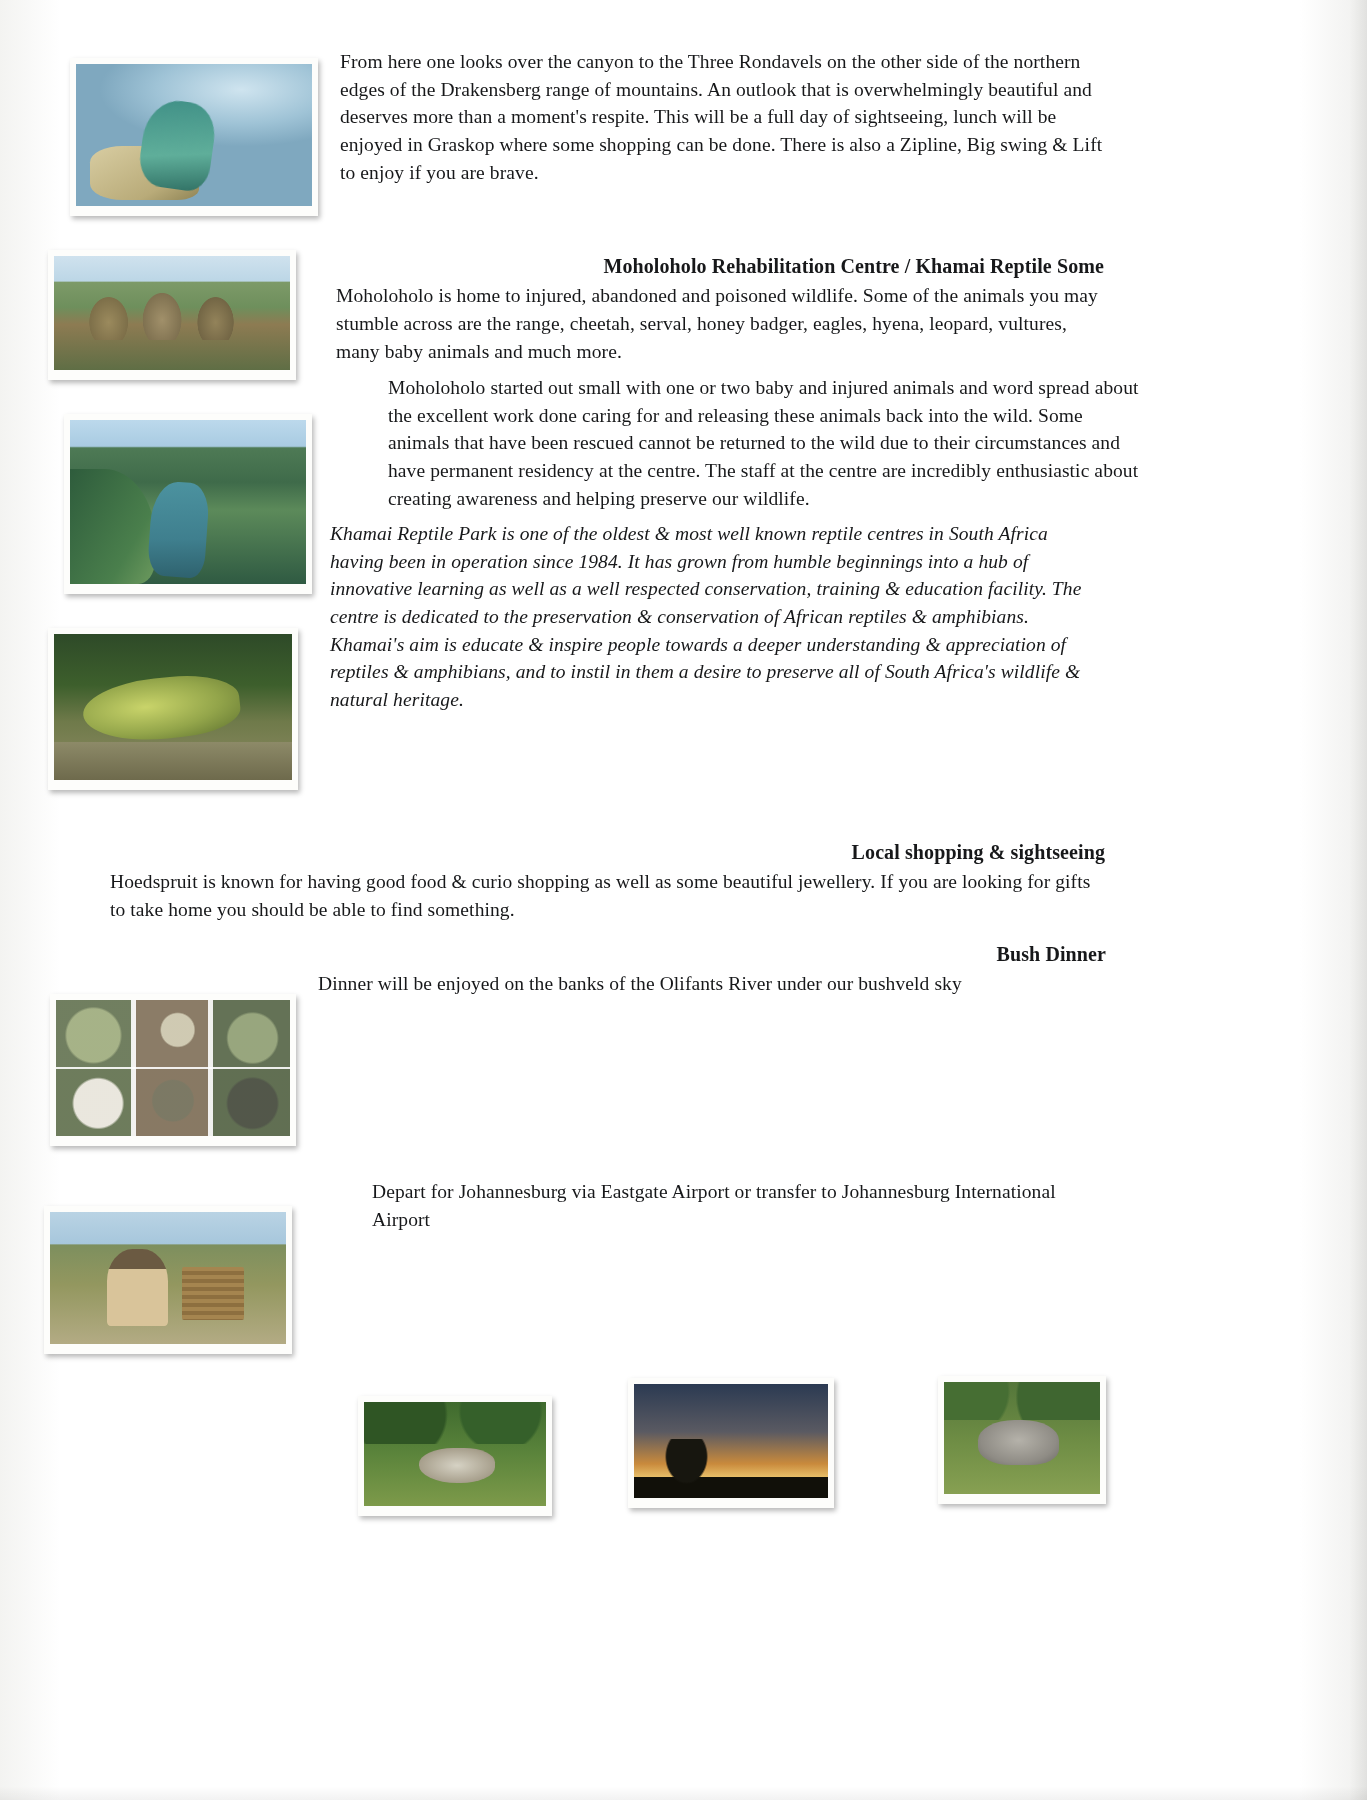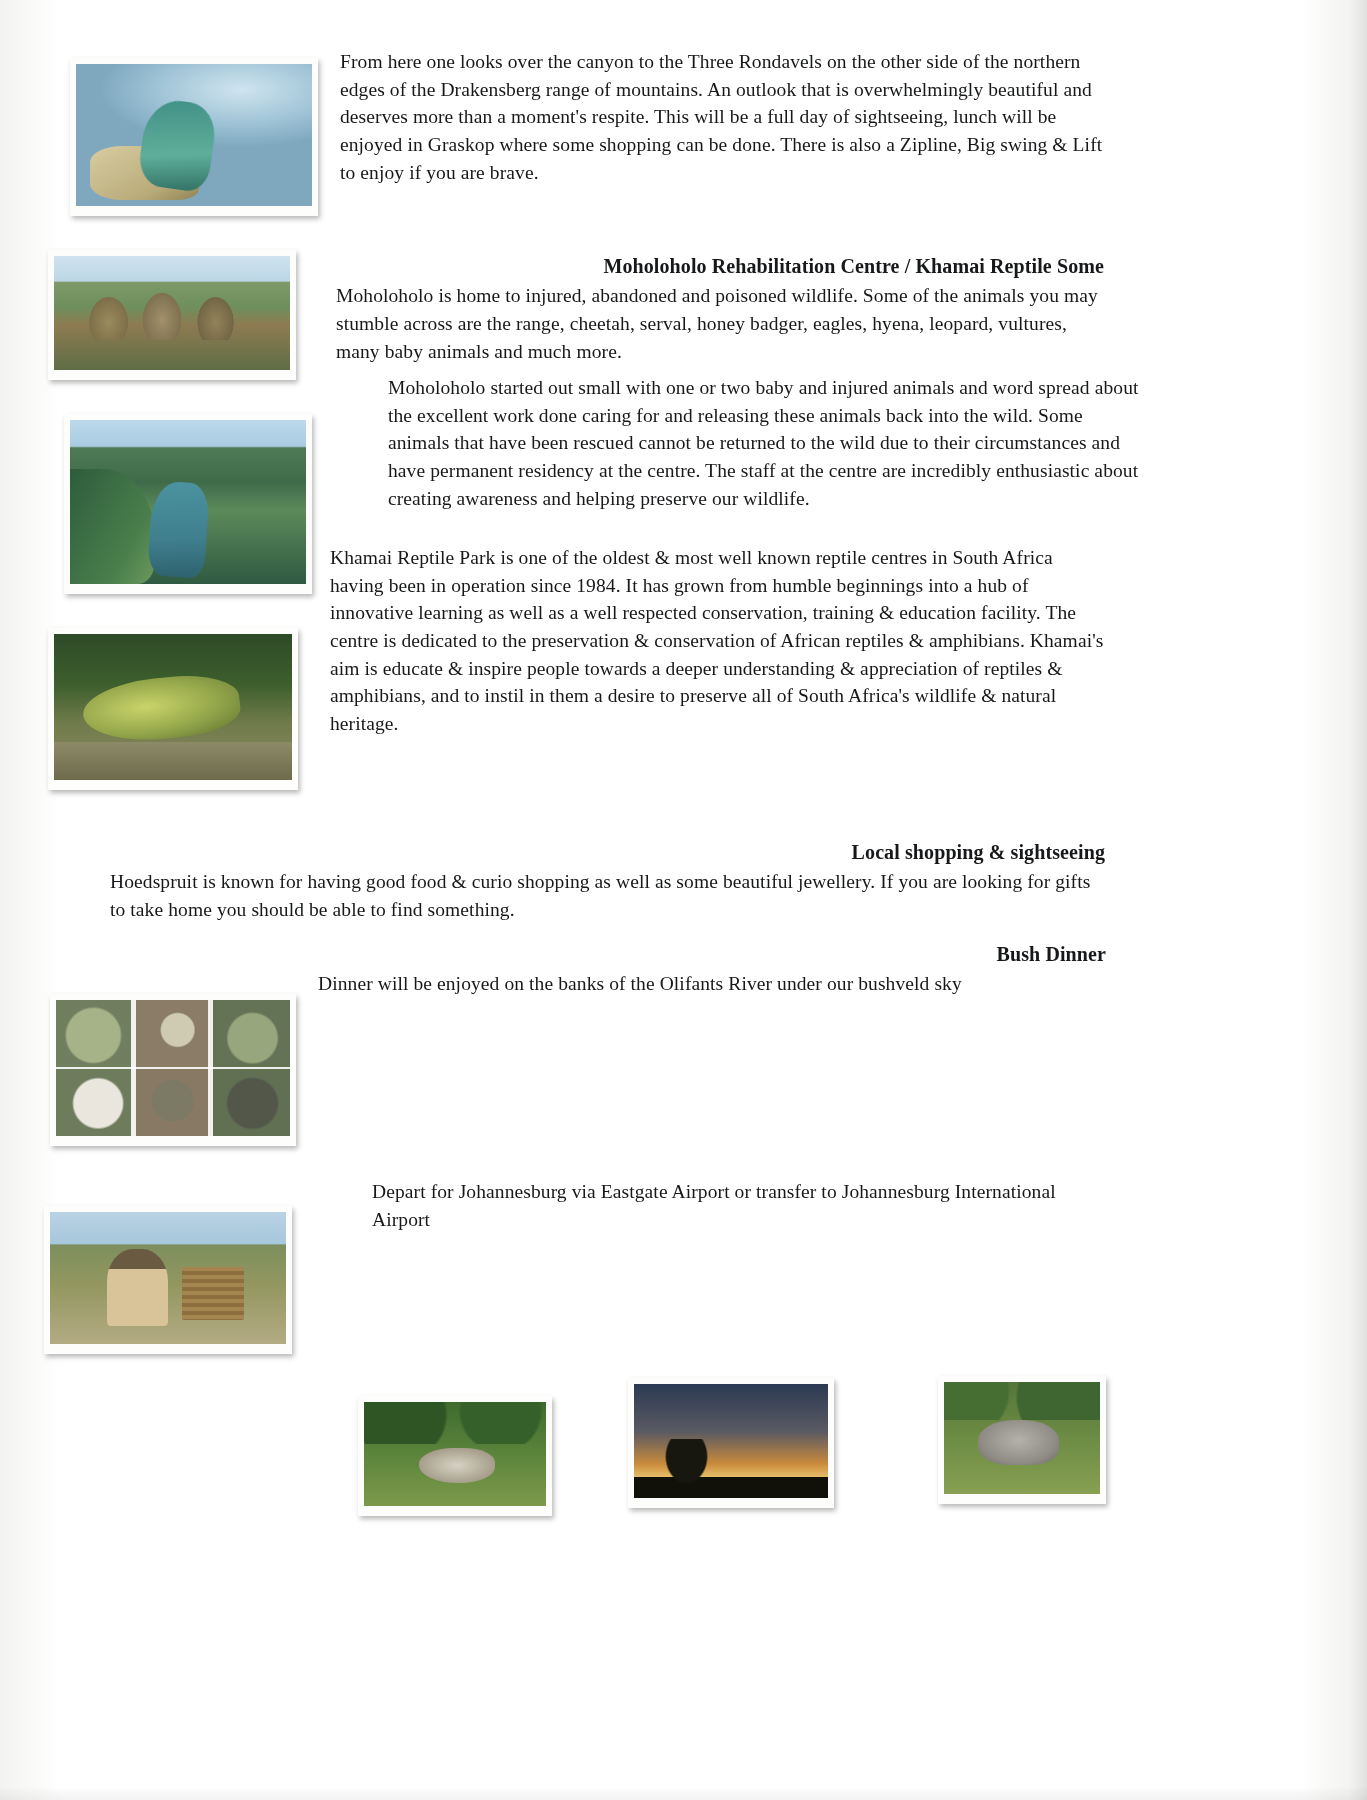--- a/index.html
+++ b/index.html
@@ -276,7 +276,7 @@
     <div class="para">Moholoholo started out small with one or two baby and injured animals and word spread about the excellent work done caring for and releasing these animals back into the wild. Some animals that have been rescued cannot be returned to the wild due to their circumstances and have permanent residency at the centre. The staff at the centre are incredibly enthusiastic about creating awareness and helping preserve our wildlife.</div>
   </div>
 
-  <div class="text-col" style="left:330px; top:544px; width:776px;">
+  <div class="text-col" style="left:330px; top:520px; width:776px;font-style:italic;">
     <div class="para">Khamai Reptile Park is one of the oldest &amp; most well known reptile centres in South Africa having been in operation since 1984. It has grown from humble beginnings into a hub of innovative learning as well as a well respected conservation, training &amp; education facility. The centre is dedicated to the preservation &amp; conservation of African reptiles &amp; amphibians. Khamai's aim is educate &amp; inspire people towards a deeper understanding &amp; appreciation of reptiles &amp; amphibians, and to instil in them a desire to preserve all of South Africa's wildlife &amp; natural heritage.</div>
   </div>
 

